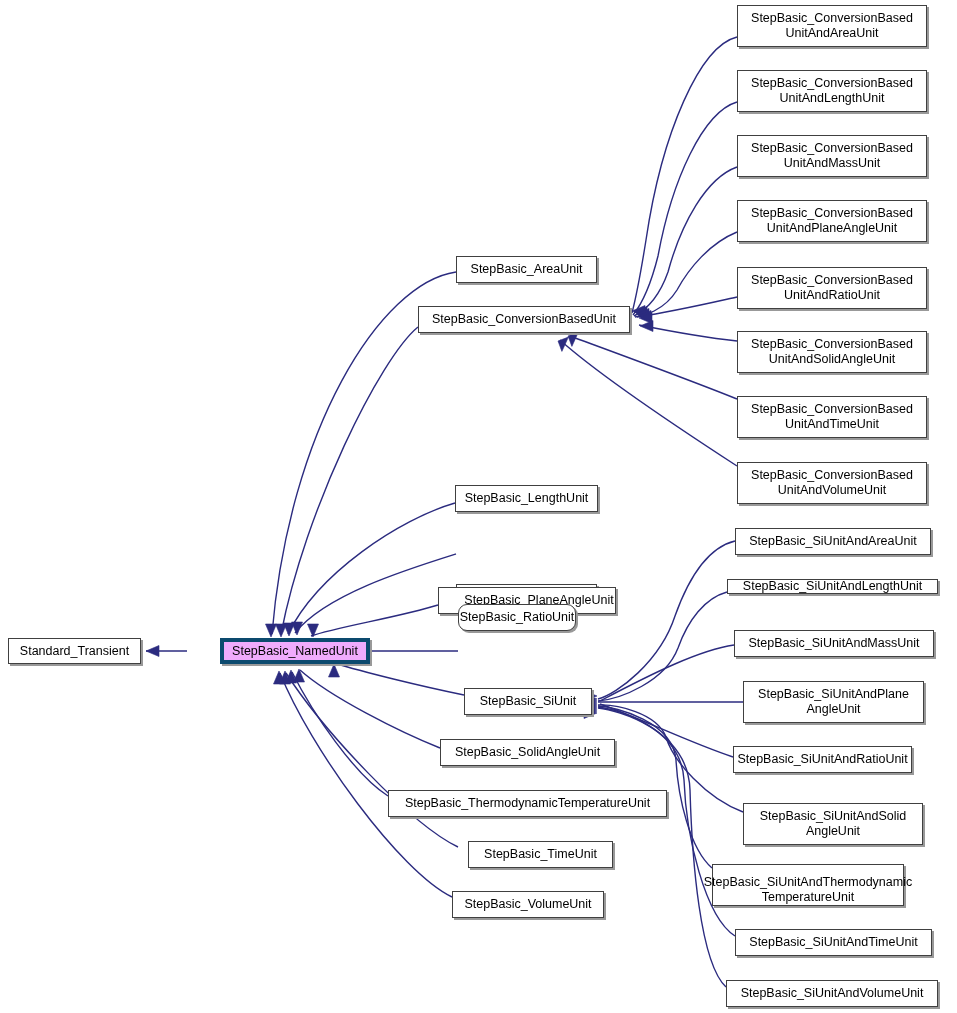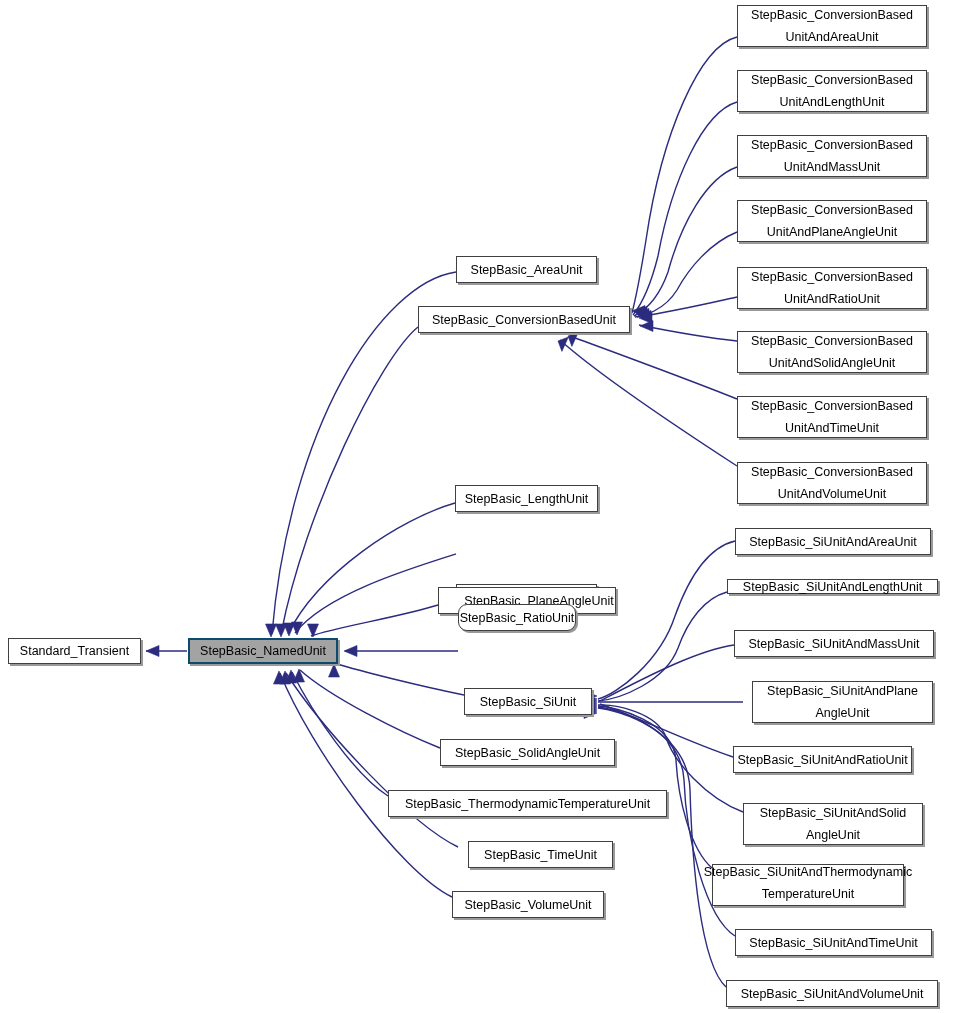--- a/index.html
+++ b/index.html
@@ -35,7 +35,7 @@
     text-align: center;
     font-size: 12.5px;
     color: #000000;
-    line-height: 22px;
+    line-height: 15px;
     letter-spacing: 0px;
     white-space: pre-line;
     z-index: 5;

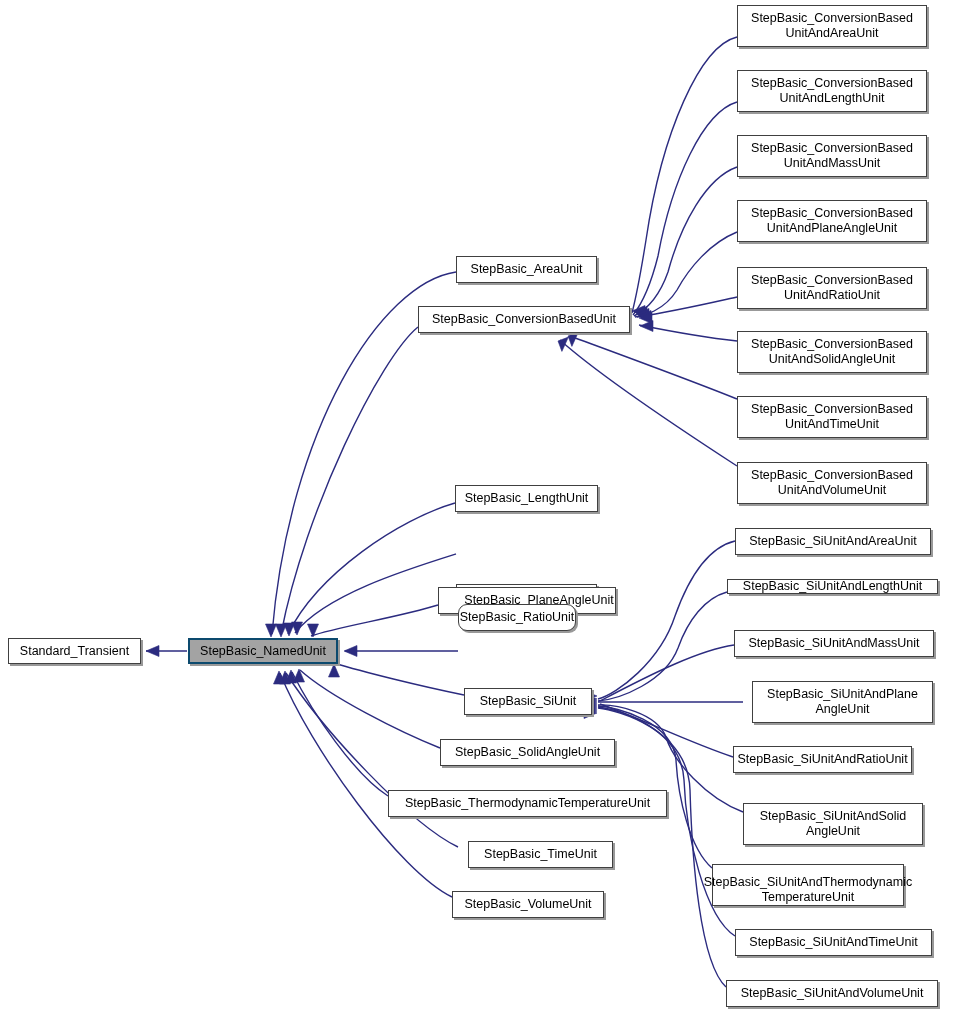--- a/index.html
+++ b/index.html
@@ -41,8 +41,9 @@
     z-index: 5;
   }
   .node.highlight {
-    background: #a3a3a3;
-    border: 2px solid #0c4a6e;
+    background: #f0abfc;
+    border: 4px solid #0c4a6e;
+    margin-left: 32px;
   }
   .node .label {
     display: block;

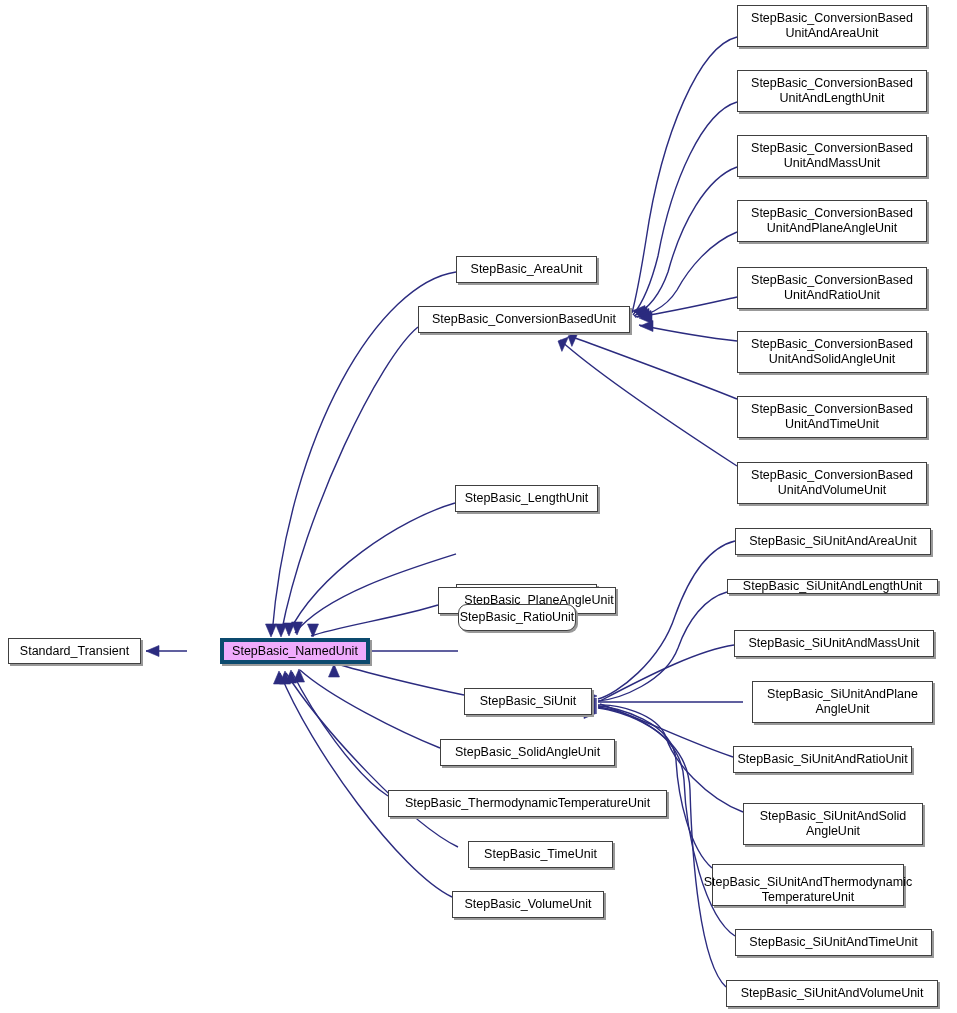--- a/index.html
+++ b/index.html
@@ -147,7 +147,7 @@
       <div class="node" style="left: 735px; top: 528px; width: 196px; height: 27px;"><span class="label">StepBasic_SiUnitAndAreaUnit</span></div>
       <div class="node" style="left: 727px; top: 579px; width: 211px; height: 15px;"><span class="label">StepBasic_SiUnitAndLengthUnit</span></div>
       <div class="node" style="left: 734px; top: 630px; width: 200px; height: 27px; text-align: center;"><span class="label">StepBasic_SiUnitAndMassUnit</span></div>
-      <div class="node" style="left: 743px; top: 681px; width: 181px; height: 42px; margin-left: 9px;"><span class="label">StepBasic_SiUnitAndPlane
+      <div class="node" style="left: 743px; top: 681px; width: 181px; height: 42px;"><span class="label">StepBasic_SiUnitAndPlane
 AngleUnit</span></div>
       <div class="node" style="left: 733px; top: 746px; width: 179px; height: 27px;"><span class="label">StepBasic_SiUnitAndRatioUnit</span></div>
       <div class="node" style="left: 743px; top: 803px; width: 180px; height: 42px;"><span class="label">StepBasic_SiUnitAndSolid

